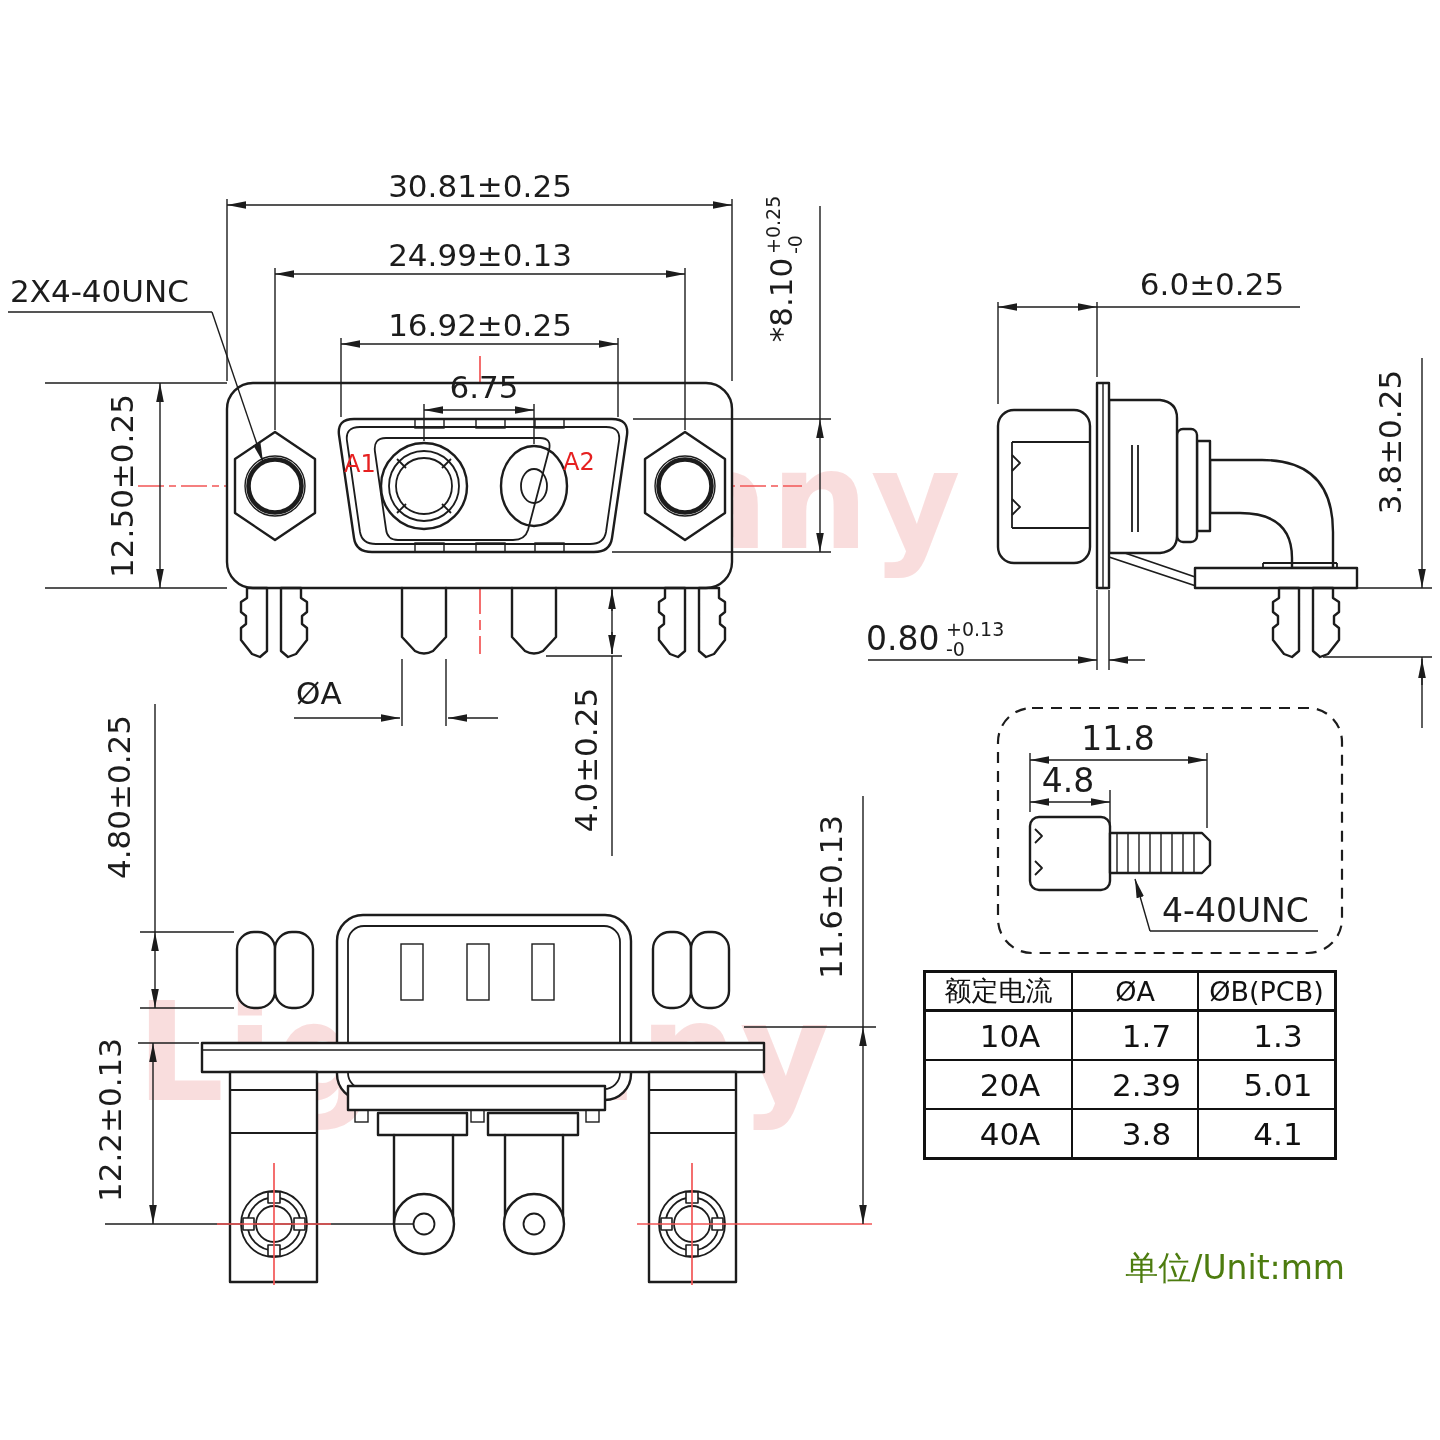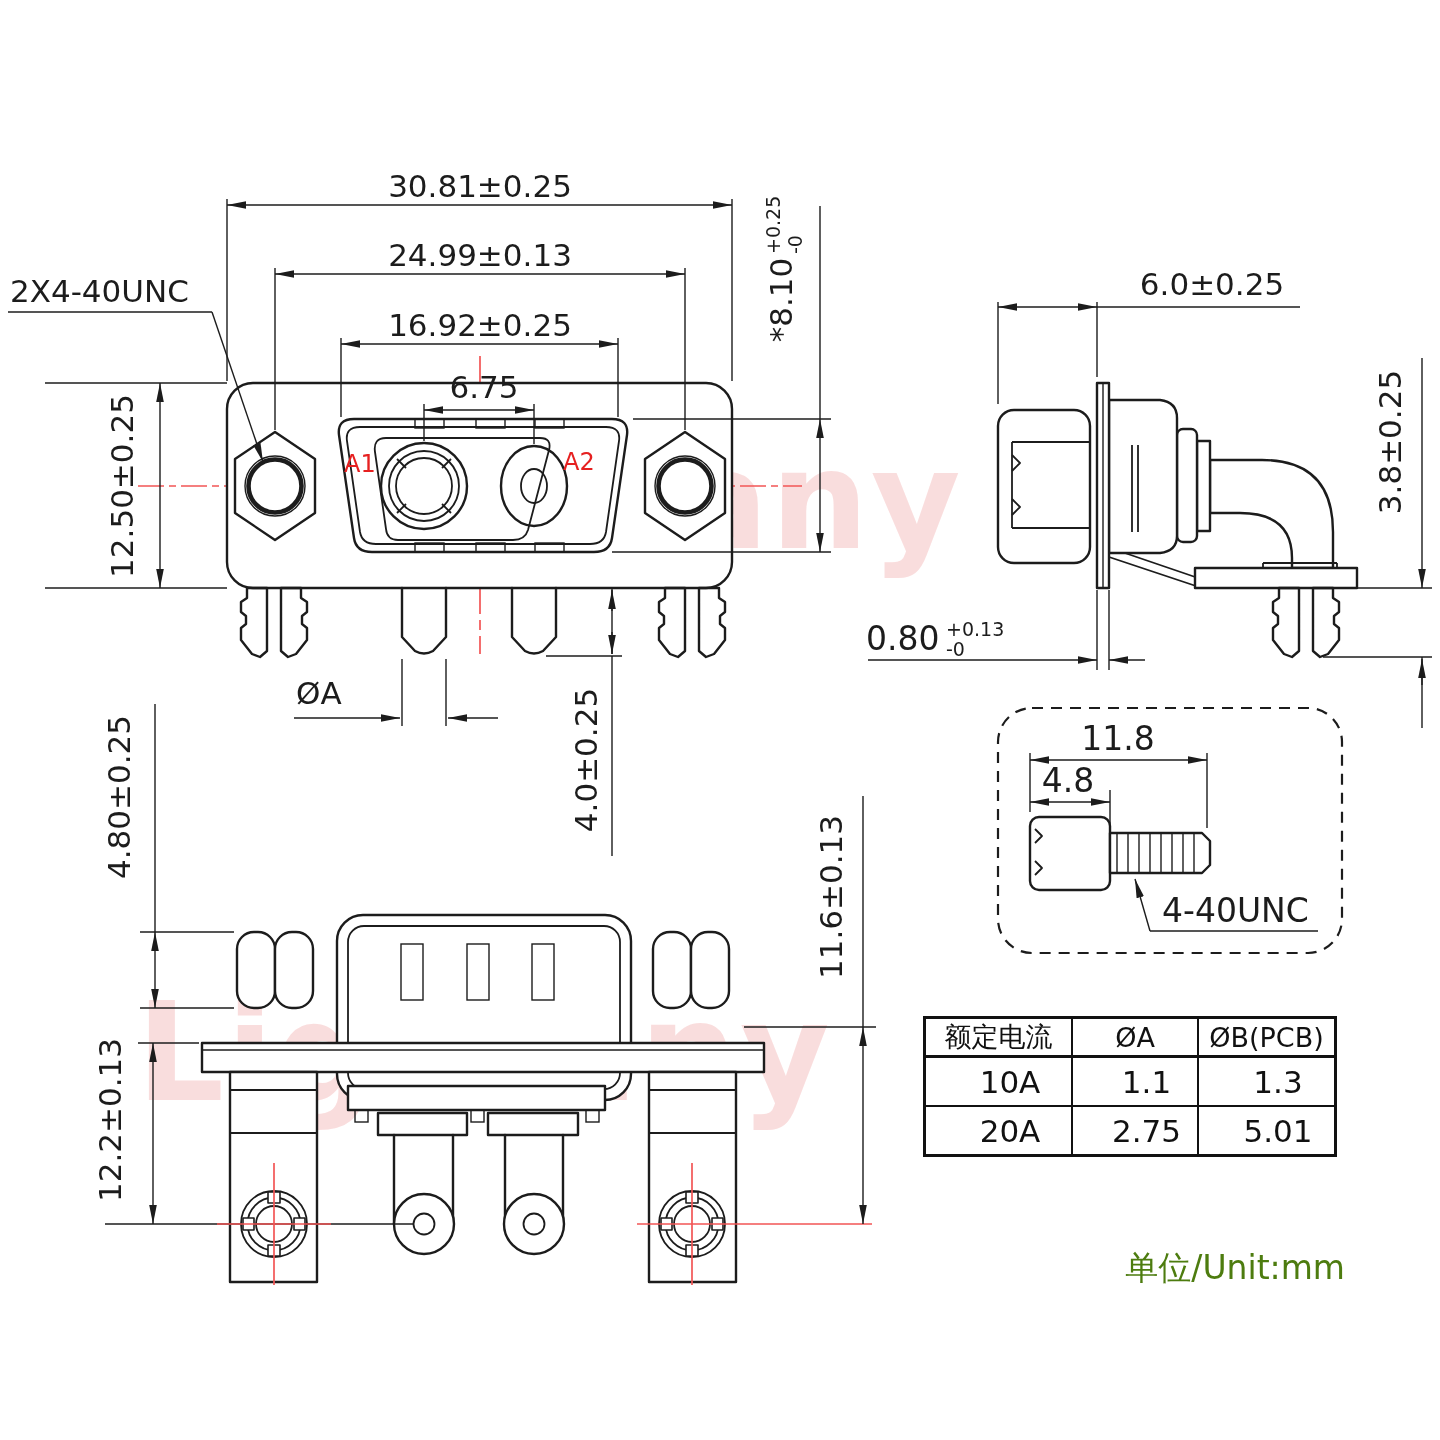--- a/index.html
+++ b/index.html
@@ -23,7 +23,7 @@
   .wm{fill:#f5bcbc;opacity:.5;font-weight:bold;font-size:138px;letter-spacing:2px;
       font-family:"DejaVu Sans","Liberation Sans",sans-serif;text-anchor:middle;}
   
-  .spec-table{position:absolute;left:923px;top:1016px;}
+  .spec-table{position:absolute;left:923px;top:970px;}
   .spec-table table{border-collapse:collapse;table-layout:fixed;border:3px solid #111;}
   .spec-table th,.spec-table td{border:2px solid #111;text-align:center;vertical-align:middle;
       padding:0;color:#111;font-family:"DejaVu Sans","Liberation Sans",sans-serif;}

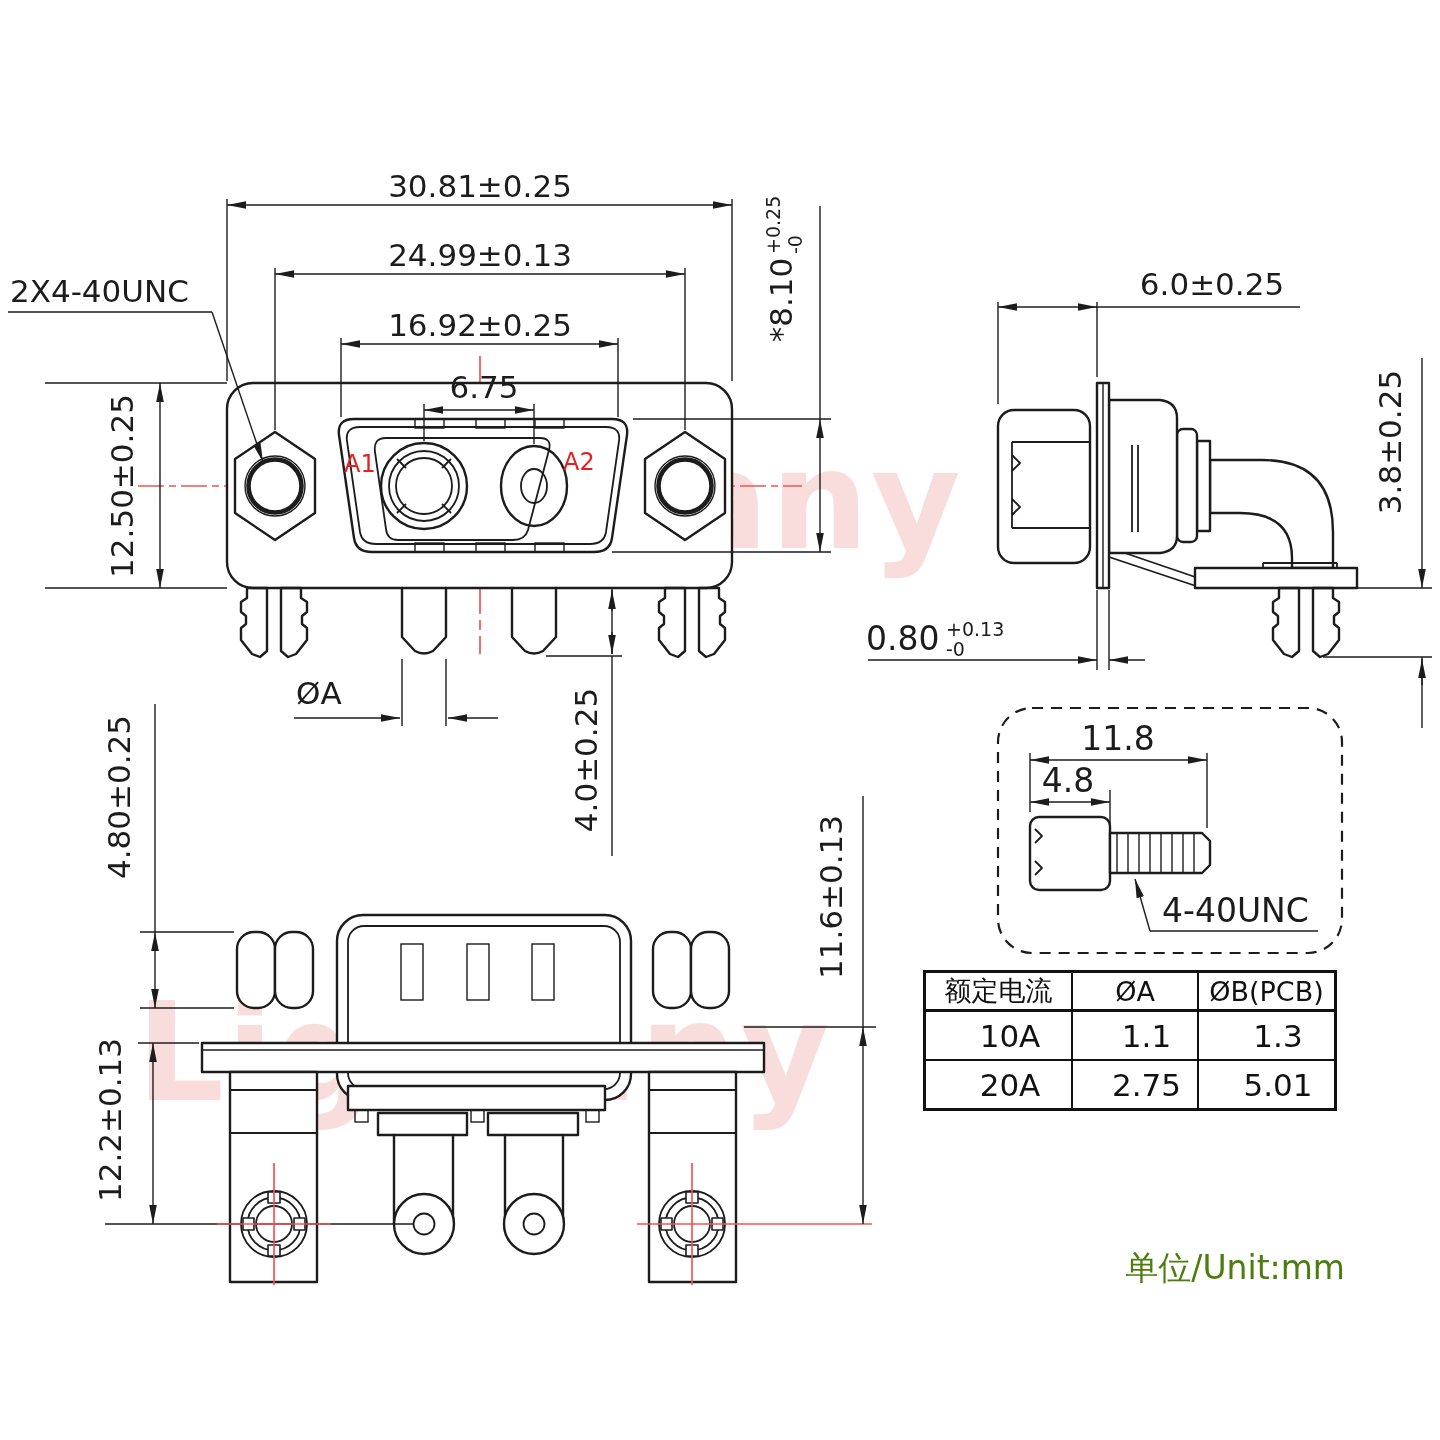--- a/index.html
+++ b/index.html
@@ -356,7 +356,7 @@
     </tr>
     <tr>
       <td>10A</td>
-      <td>1.1</td>
+      <td>1.7</td>
       <td>1.3</td>
     </tr>
     <tr>

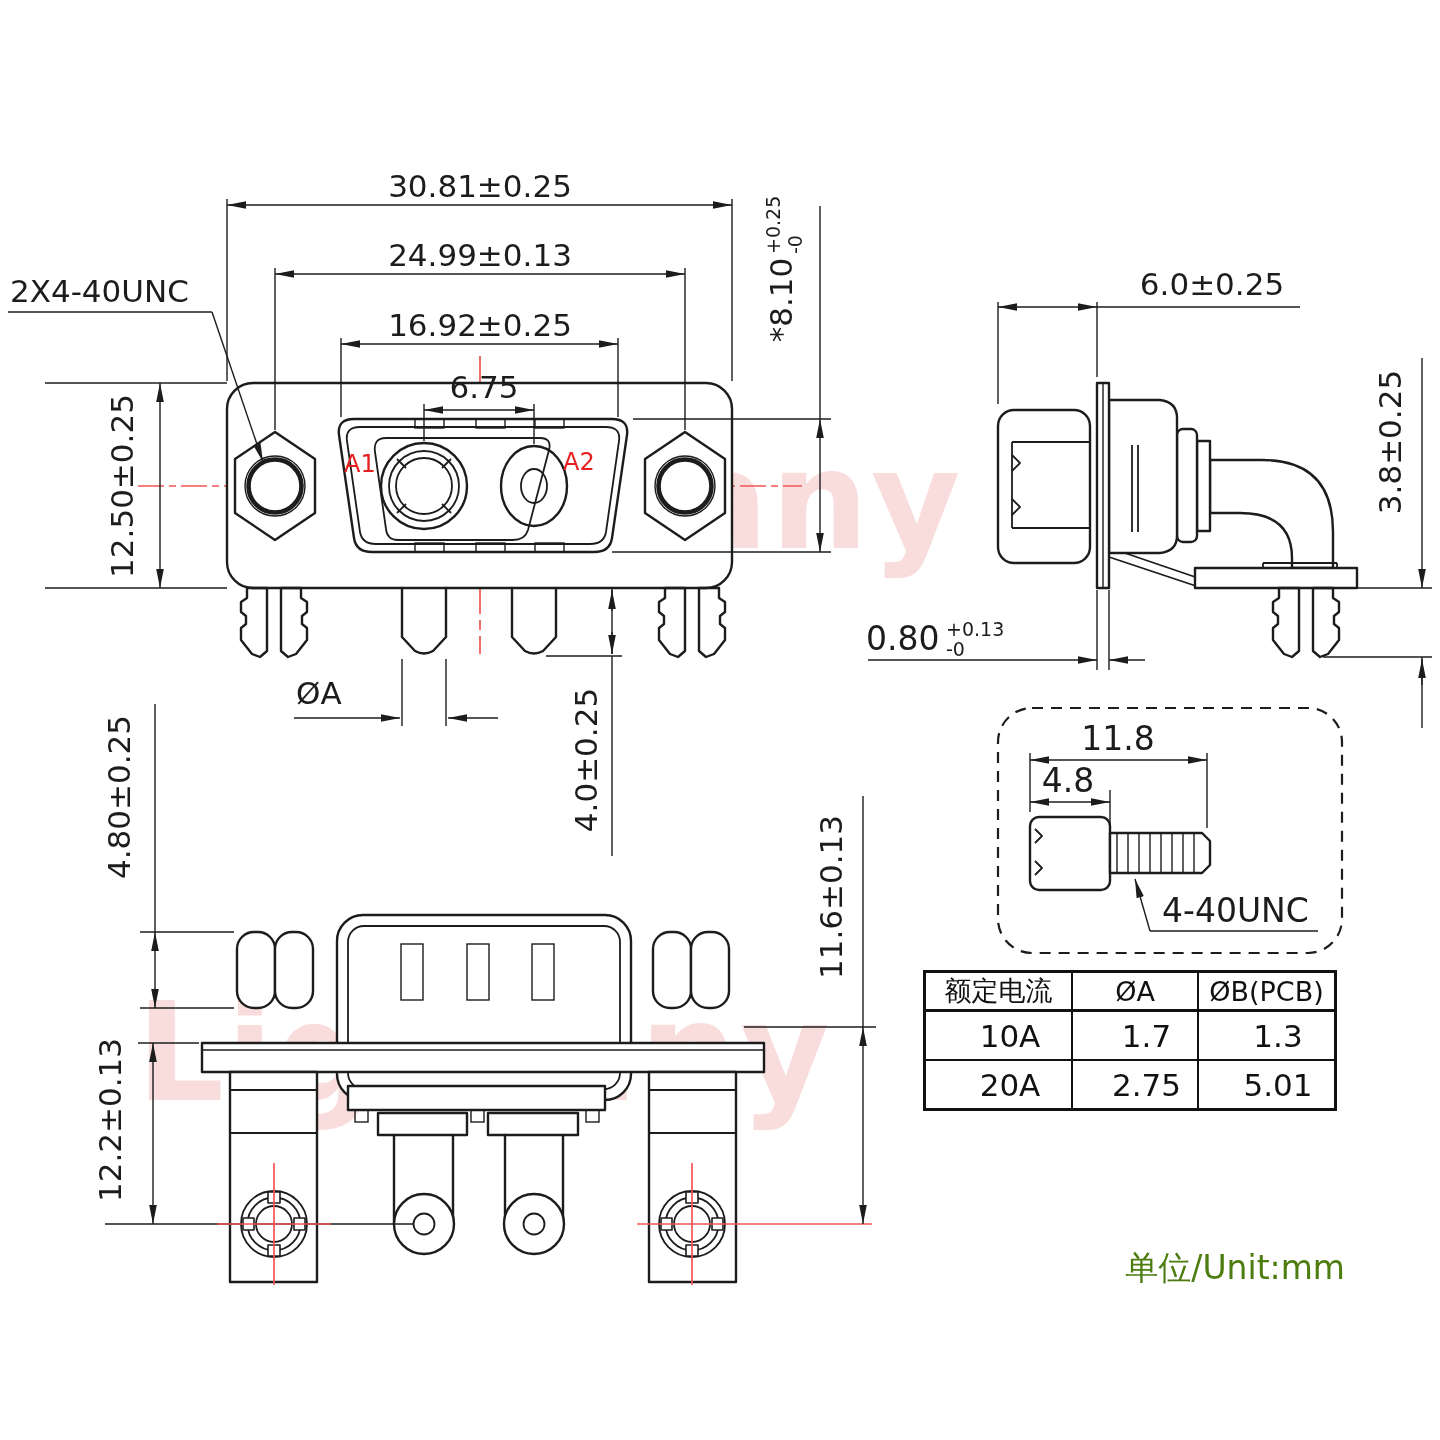--- a/index.html
+++ b/index.html
@@ -361,7 +361,7 @@
     </tr>
     <tr>
       <td>20A</td>
-      <td>2.75</td>
+      <td>2.39</td>
       <td>5.01</td>
     </tr>
   </tbody>

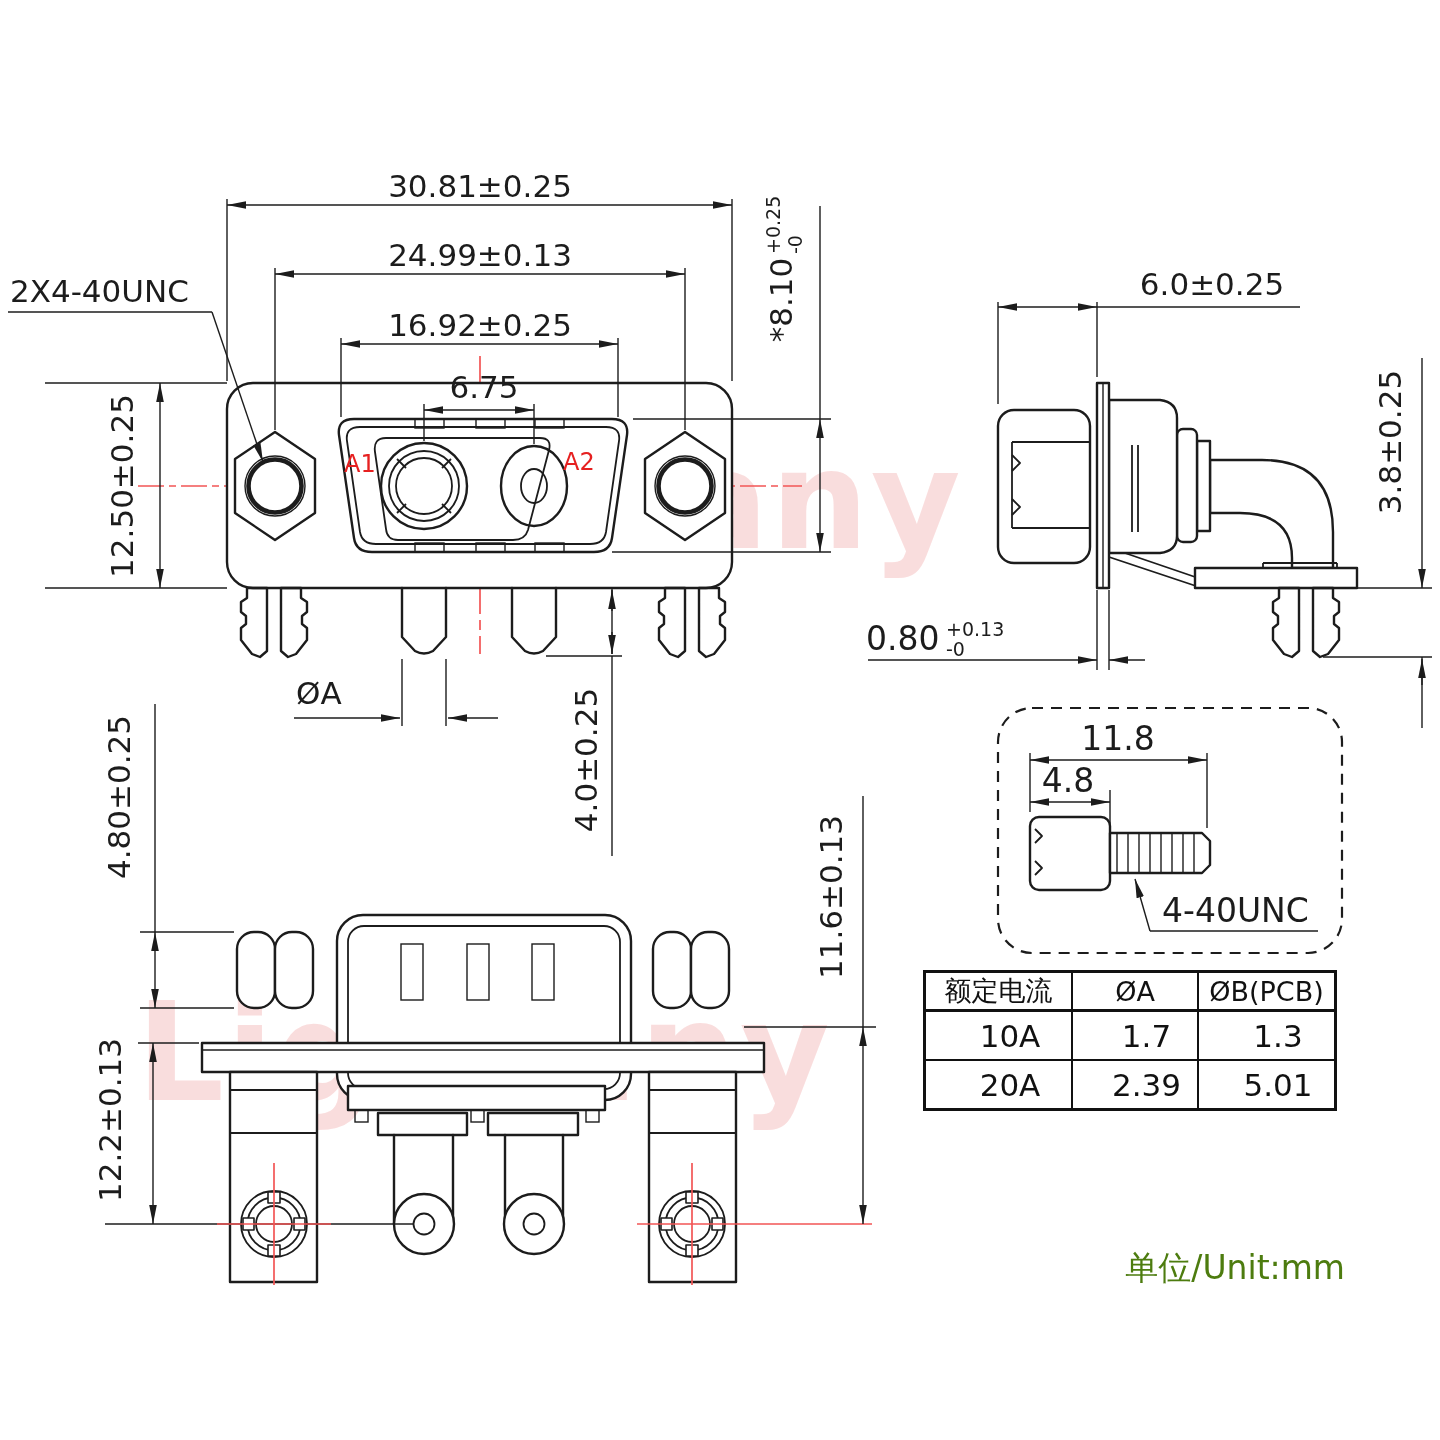--- a/index.html
+++ b/index.html
@@ -364,6 +364,11 @@
       <td>2.39</td>
       <td>5.01</td>
     </tr>
+    <tr>
+      <td>40A</td>
+      <td>3.8</td>
+      <td>4.1</td>
+    </tr>
   </tbody>
       </table>
 </div>

